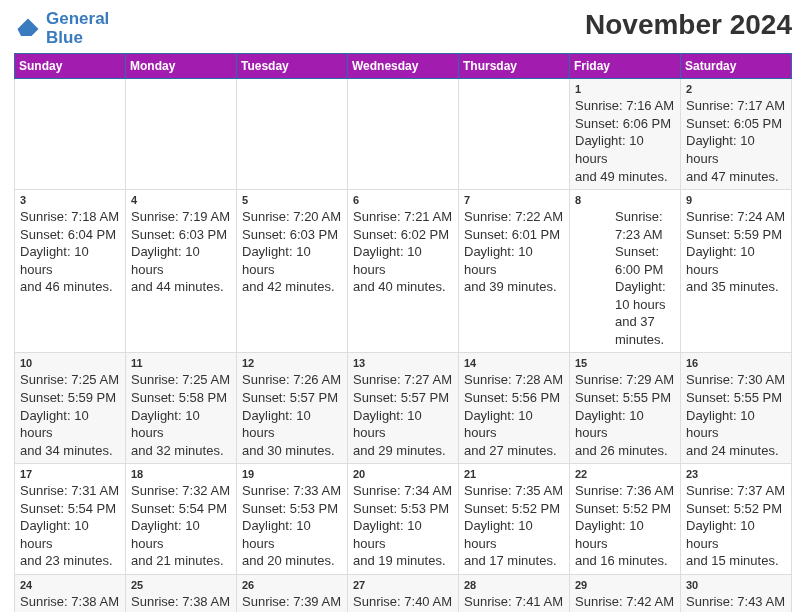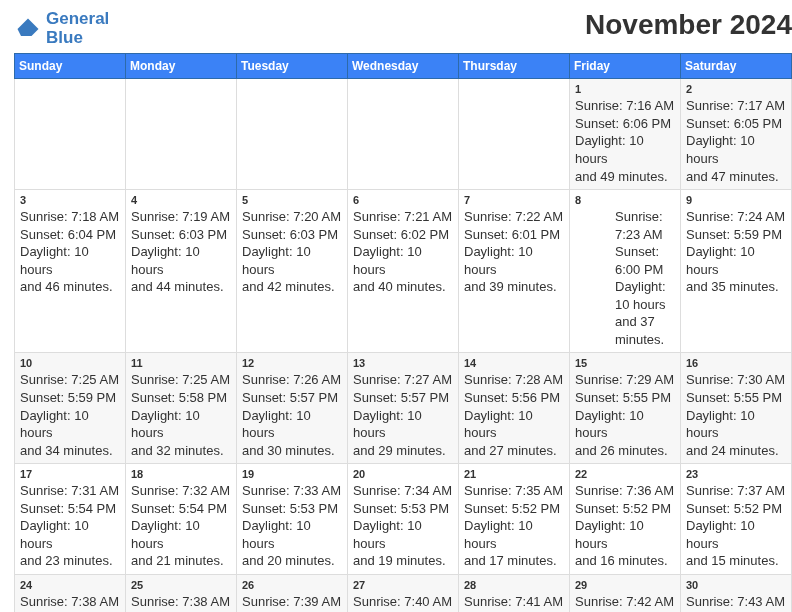--- a/index.html
+++ b/index.html
@@ -62,7 +62,7 @@
       table-layout: fixed;
     }
     .calendar thead tr {
-      background: #3b82f6;
+      background: #a21caf;
     }
     .calendar thead th {
       color: #fff;

